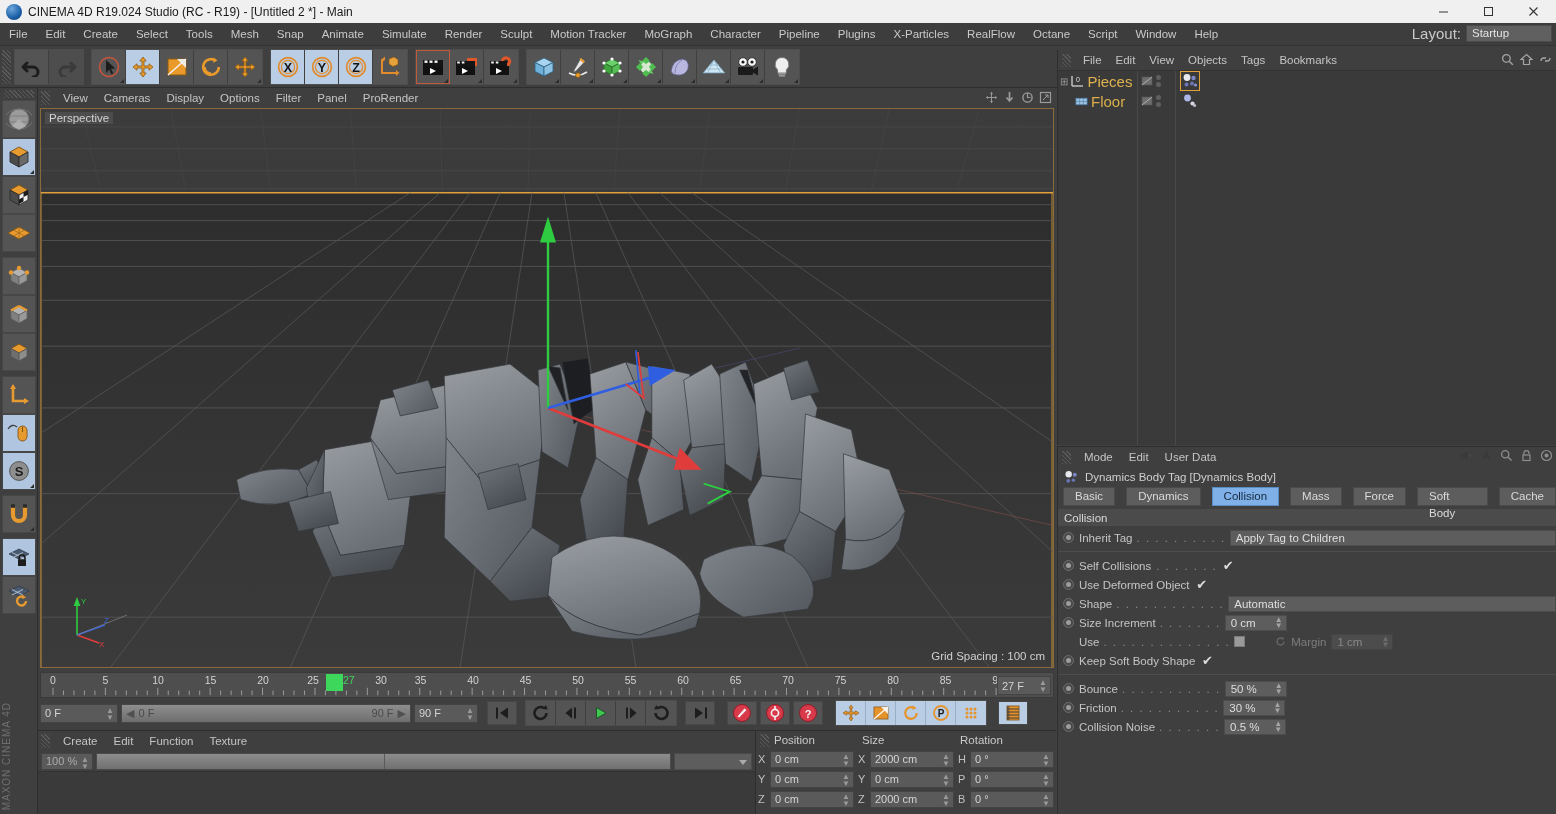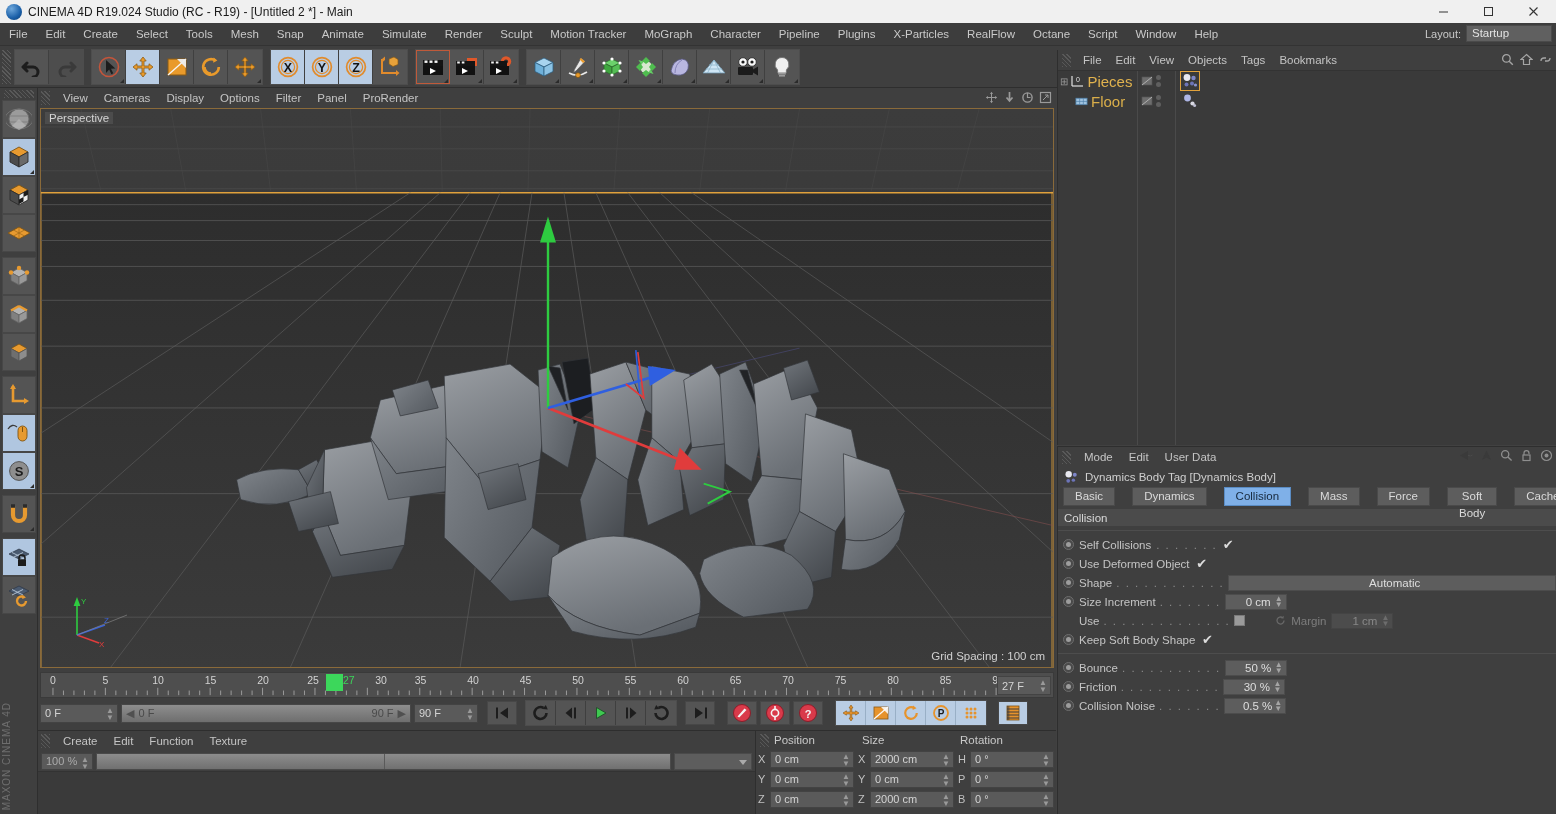--- a/index.html
+++ b/index.html
@@ -26,7 +26,7 @@
     border-bottom:1px solid #333;}
   .menubar .mi{padding:0 9px;line-height:23px;font-size:11.5px;color:#c9c9c9;cursor:default;}
   .layout-box{position:absolute;right:4px;top:2px;display:flex;align-items:center;gap:5px;}
-  .layout-label{font-size:11px;color:#c9c9c9;}
+  .layout-label{font-size:15px;color:#c9c9c9;}
   .layout-field{width:86px;height:17px;background:#606060;border:1px solid #4a4a4a;
     color:#e2e2e2;font-size:11.5px;padding-left:5px;line-height:15px;}
 

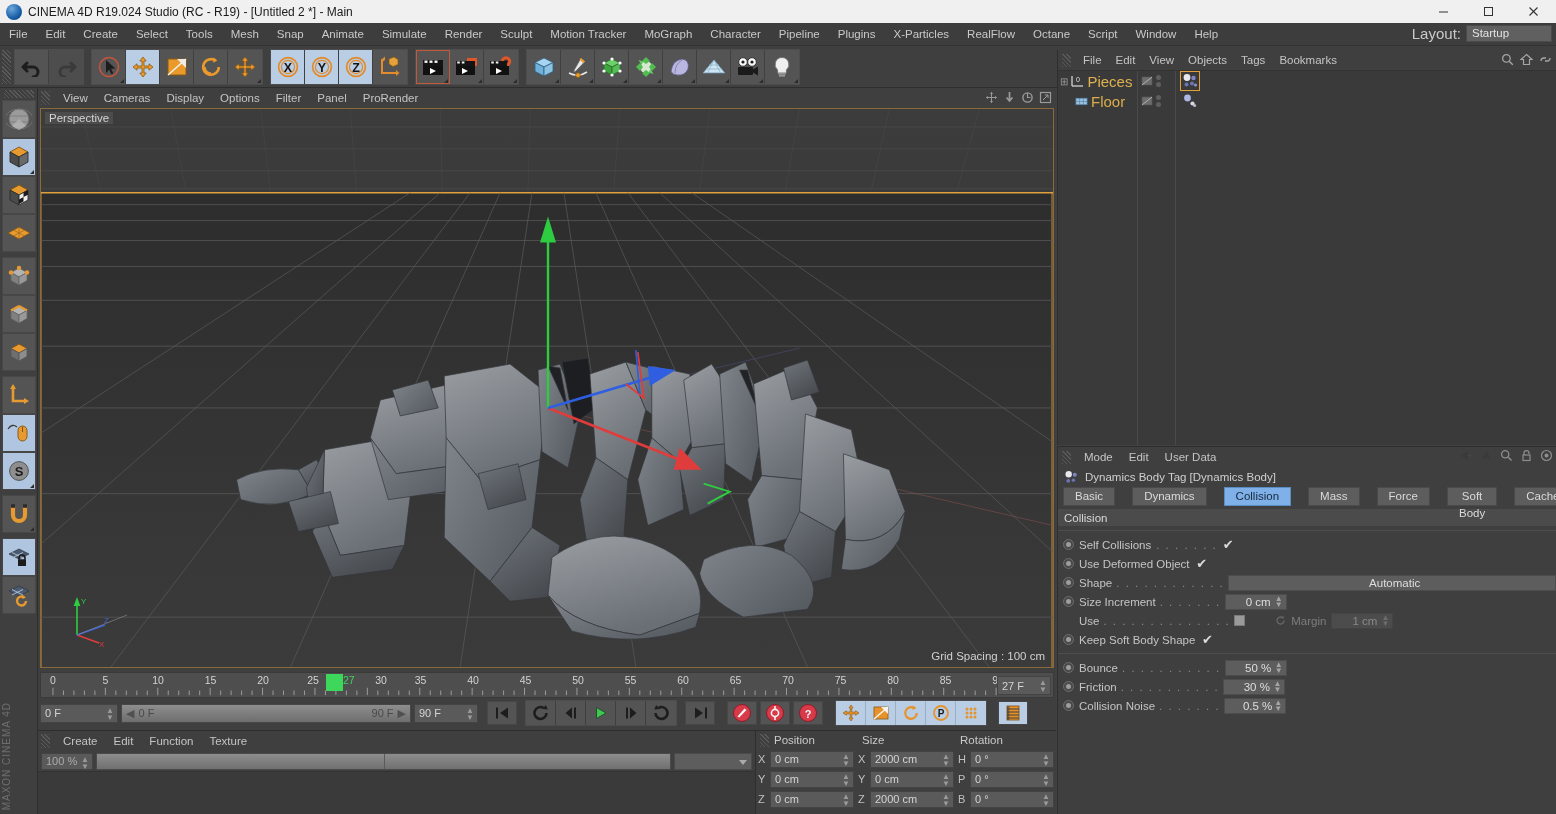--- a/index.html
+++ b/index.html
@@ -150,7 +150,7 @@
 
   
   .attrmgr{position:absolute;left:1057px;top:446px;width:499px;height:368px;background:#3f3f3f;
-    border-left:1px solid #2e2e2e;border-top:1px solid #2e2e2e;text-align:center;}
+    border-left:1px solid #2e2e2e;border-top:1px solid #2e2e2e;}
   .am-menu{height:20px;display:flex;align-items:center;position:relative;}
   .am-menu .vgrip{width:9px;height:13px;margin:0 5px 0 4px;background:
      repeating-linear-gradient(45deg,#6a6a6a 0 1px,transparent 1px 3px);opacity:.6;}

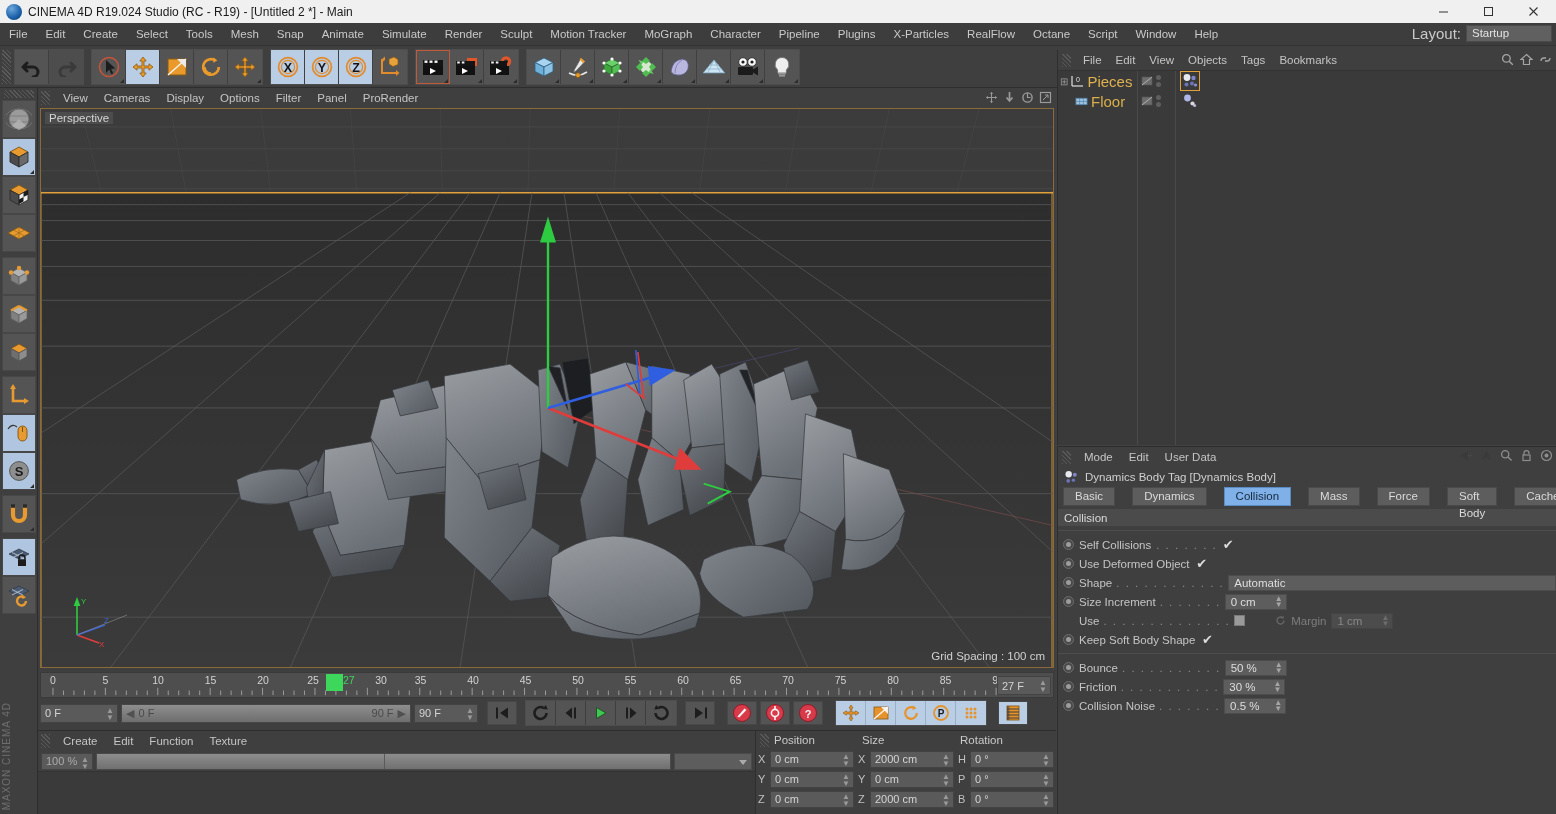--- a/index.html
+++ b/index.html
@@ -157,7 +157,7 @@
   .am-menu .mi{padding:0 8px;line-height:20px;font-size:11.5px;color:#c4c4c4;}
   .am-icons{position:absolute;right:3px;top:2px;display:flex;gap:7px;align-items:center;}
   .am-title{height:20px;display:flex;align-items:center;gap:6px;padding-left:6px;font-size:11.5px;color:#cfcfcf;}
-  .am-tabs{height:19px;display:flex;padding-left:5px;gap:17px;}
+  .am-tabs{height:19px;display:flex;padding-left:5px;gap:11px;}
   .am-tab{height:19px;padding:0 11px;background:#5d5d5d;border:1px solid #4a4a4a;
     font-size:11.5px;color:#dadada;line-height:17px;}
   .am-tab.act{background:#7fb0e8;color:#17293c;border-color:#5a8cc4;}

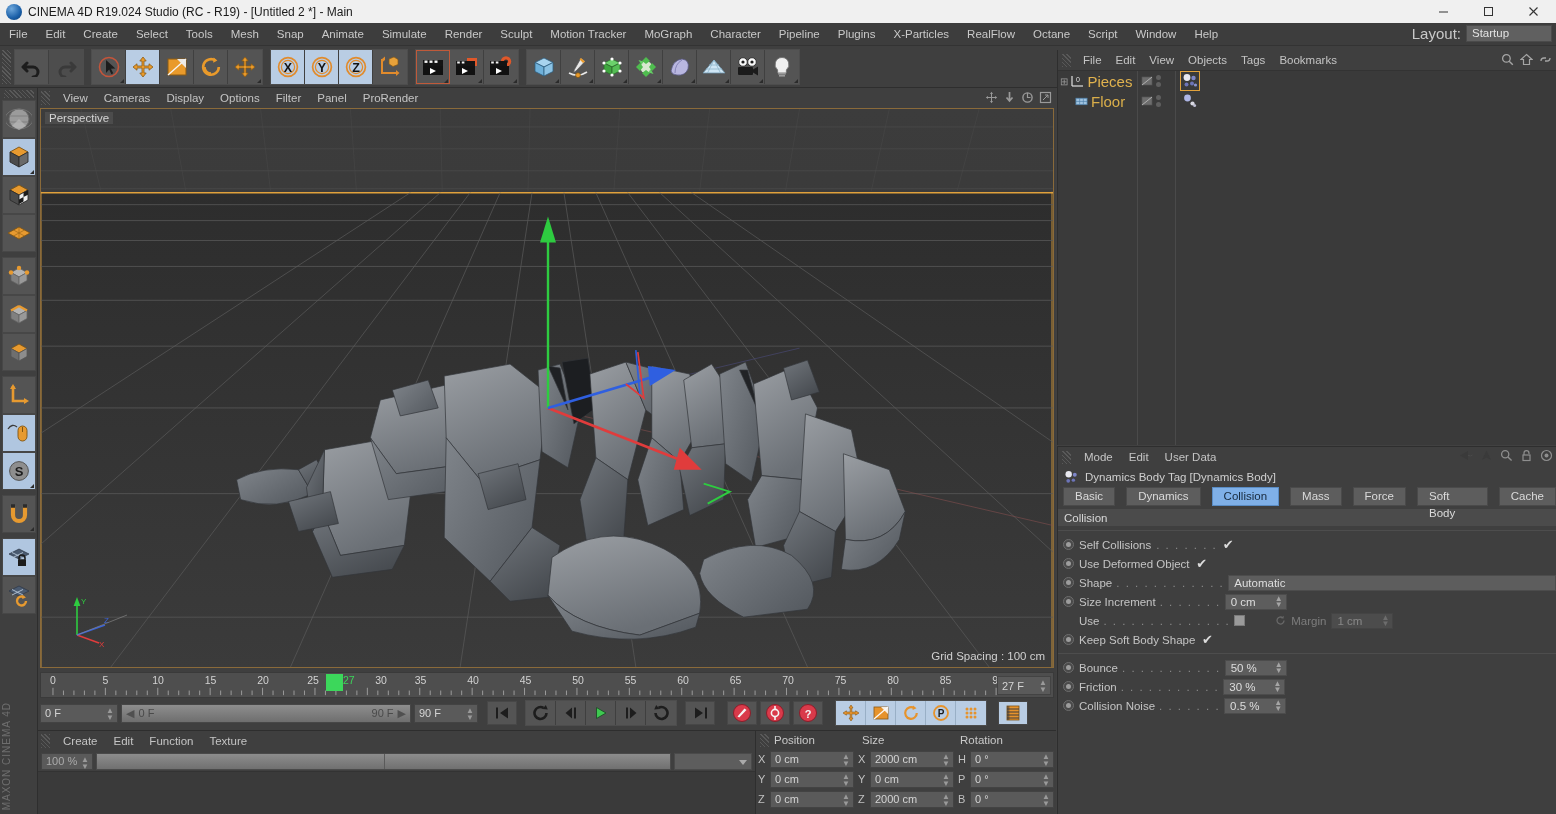--- a/index.html
+++ b/index.html
@@ -1239,6 +1239,14 @@
 
     <div style="margin-top:2px;">
 
+      <div class="prow">
+        <span class="pdot"></span>
+        <span class="plabel">Inherit Tag</span>
+        <span class="pdots" style="margin:0 4px;">. . . . . . . . . .</span>
+        <div class="pfield" style="flex:1;margin-right:0;">
+          <span>Apply Tag to Children</span>
+        </div>
+      </div>
 
 
       <div class="psep"></div>

